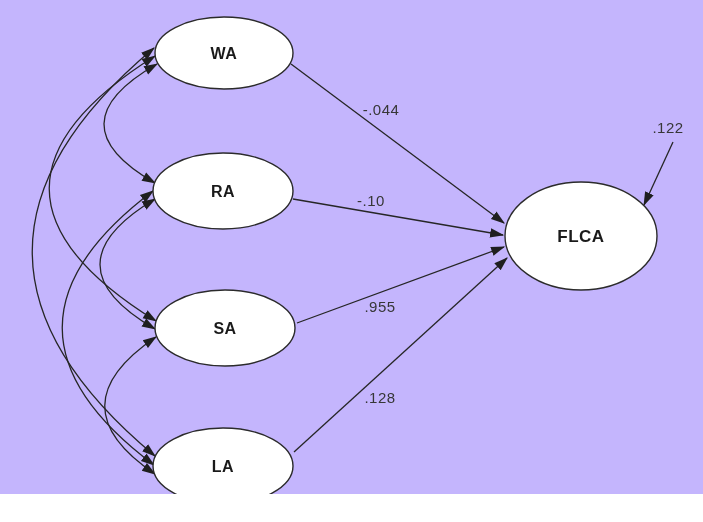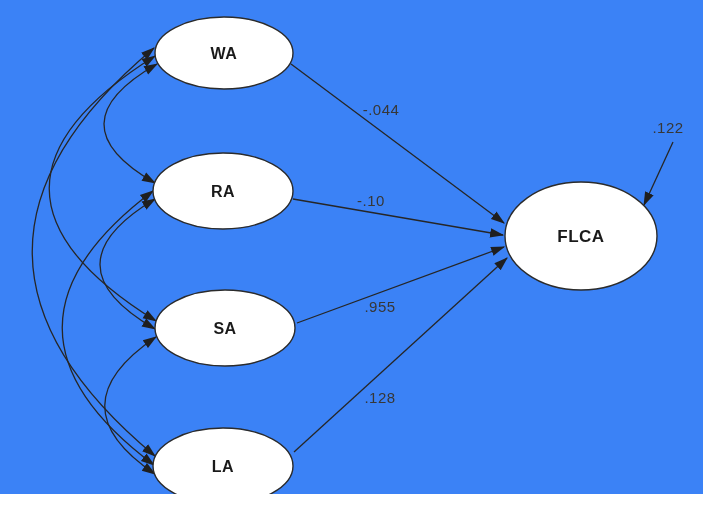--- a/index.html
+++ b/index.html
@@ -11,7 +11,7 @@
     position: relative;
     width: 703px;
     height: 494px;
-    background: #3b82f6;
+    background: #c4b5fd;
     overflow: hidden;
     font-family: "Liberation Sans", sans-serif;
   }

